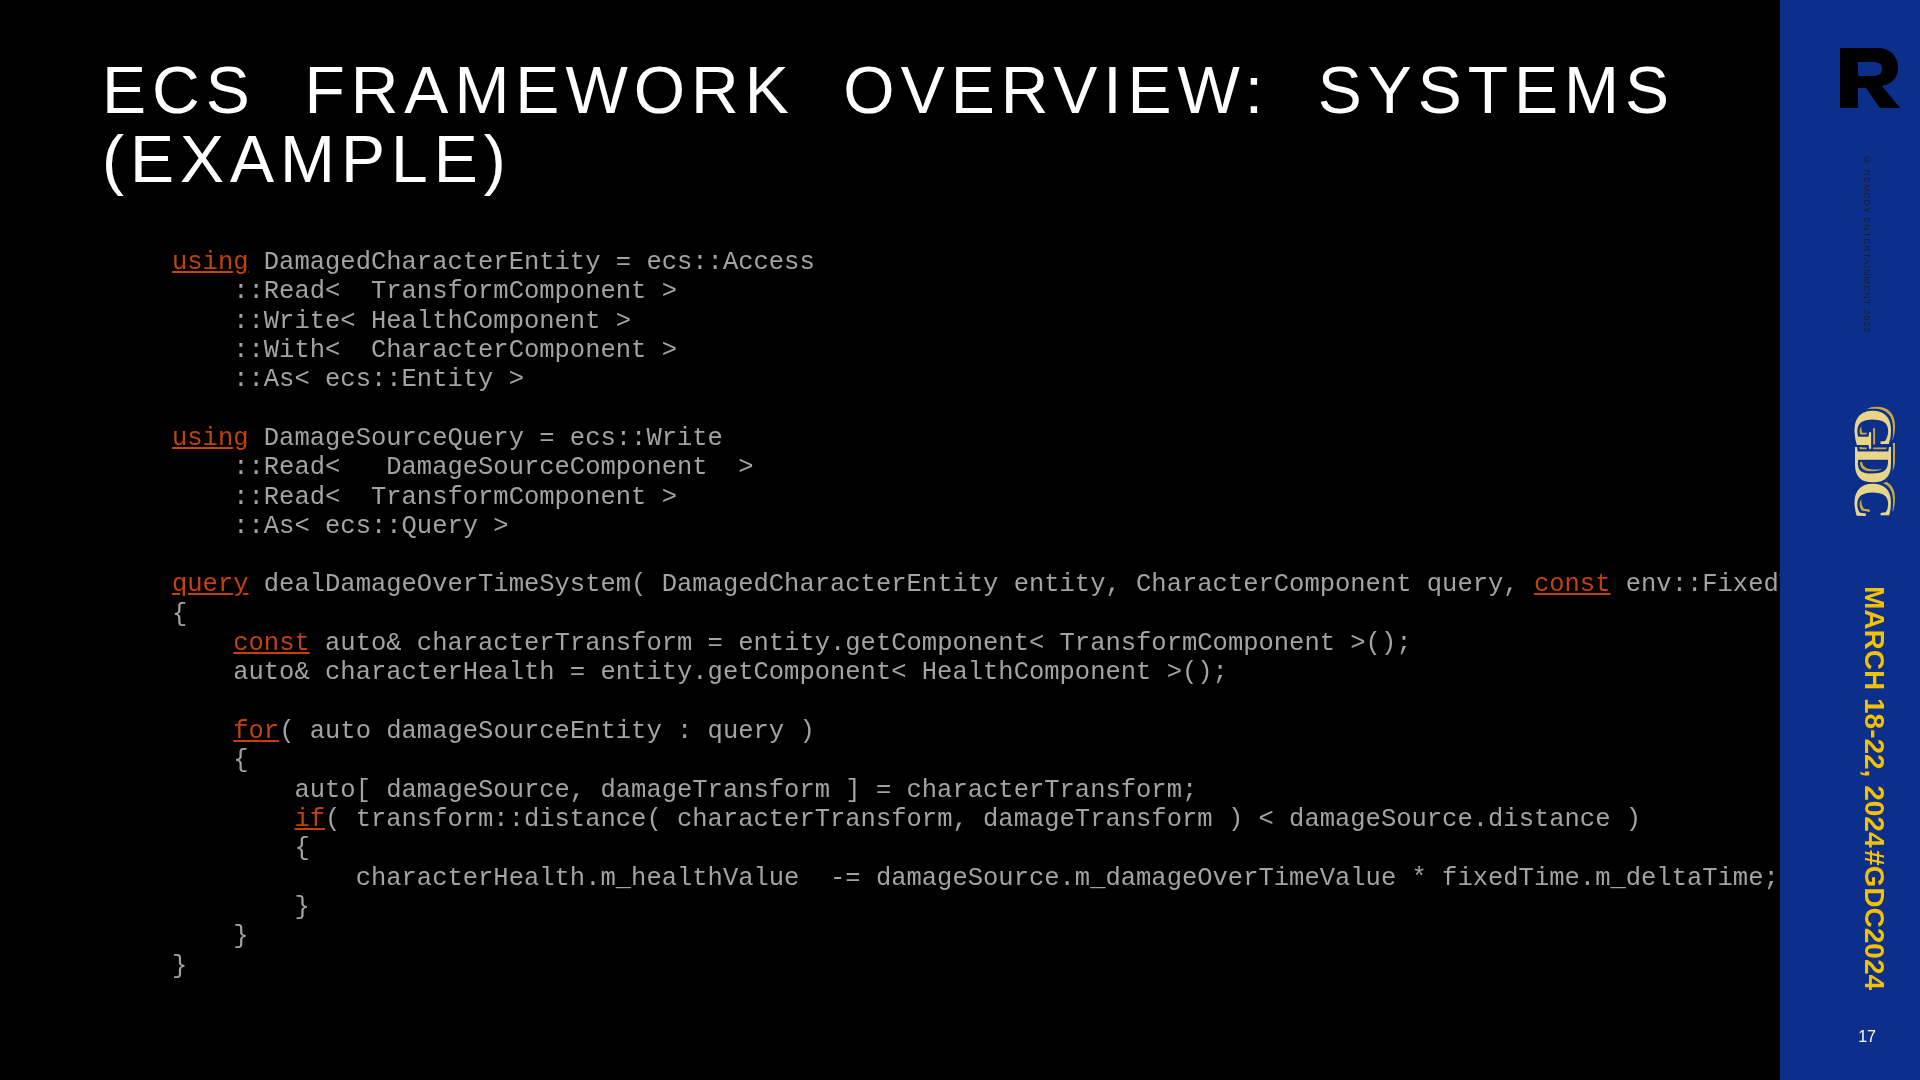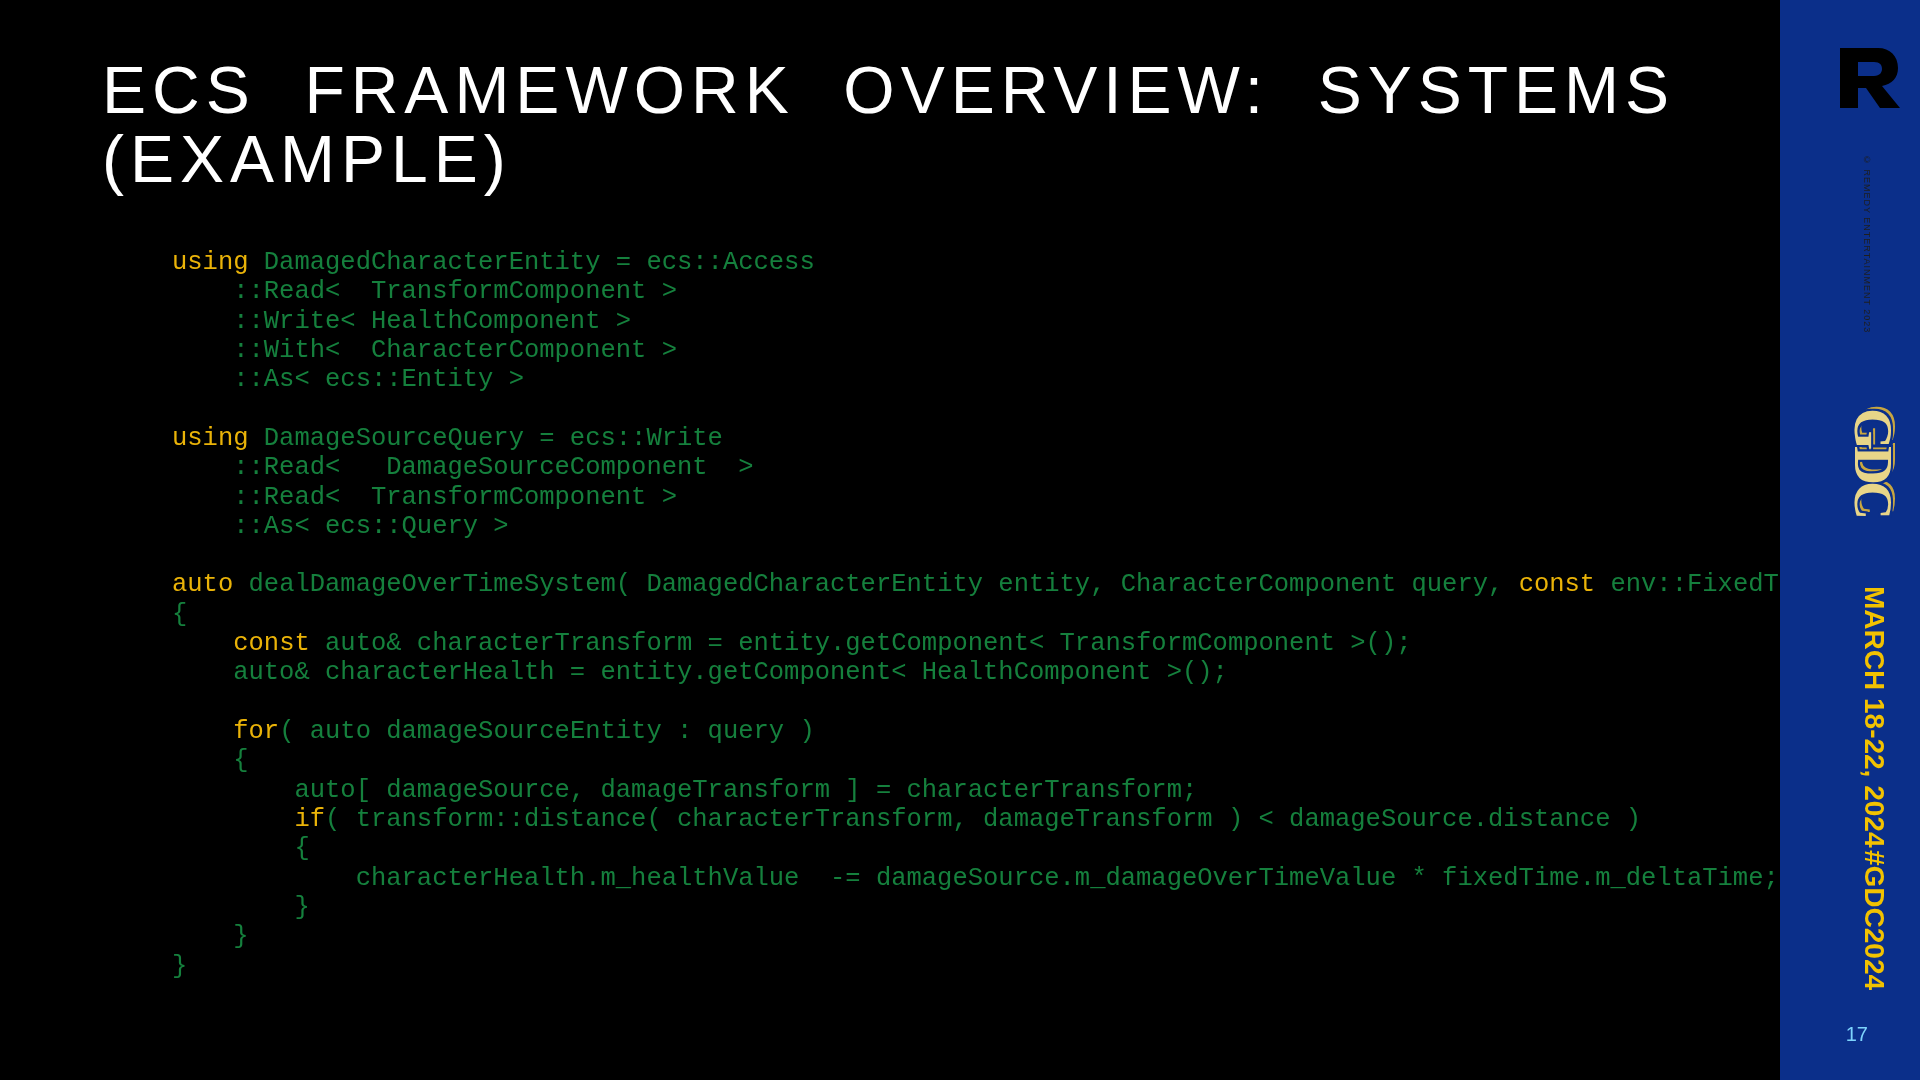--- a/index.html
+++ b/index.html
@@ -32,7 +32,7 @@
     white-space: pre;
     color: #e6e6e6;
   }
-  .kw   { color: #eab308; }   
+  .kw   { color: #c2410c; text-decoration: underline; }   
   .plain{ color: #15803d; }
 
   

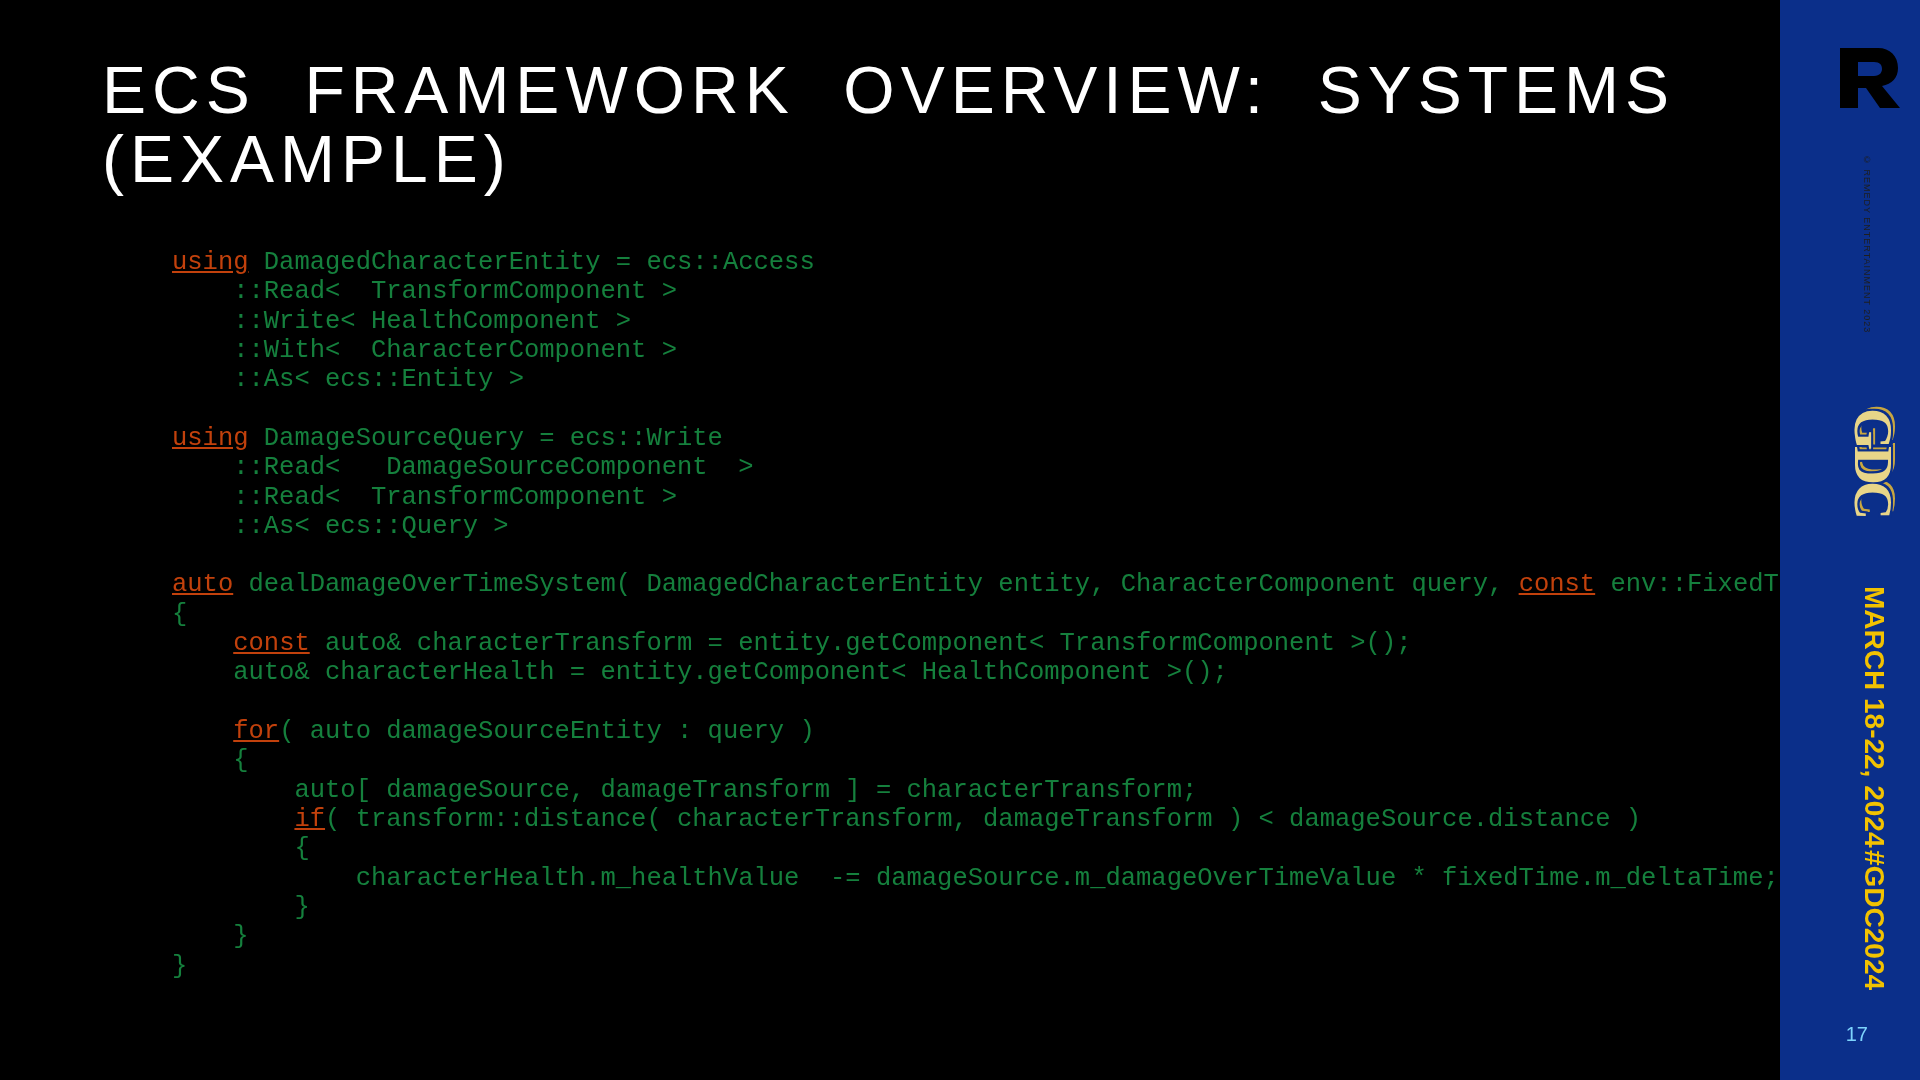--- a/index.html
+++ b/index.html
@@ -33,7 +33,7 @@
     color: #e6e6e6;
   }
   .kw   { color: #c2410c; text-decoration: underline; }   
-  .plain{ color: #15803d; }
+  .plain{ color: #a3a3a3; }
 
   
   .sidebar {

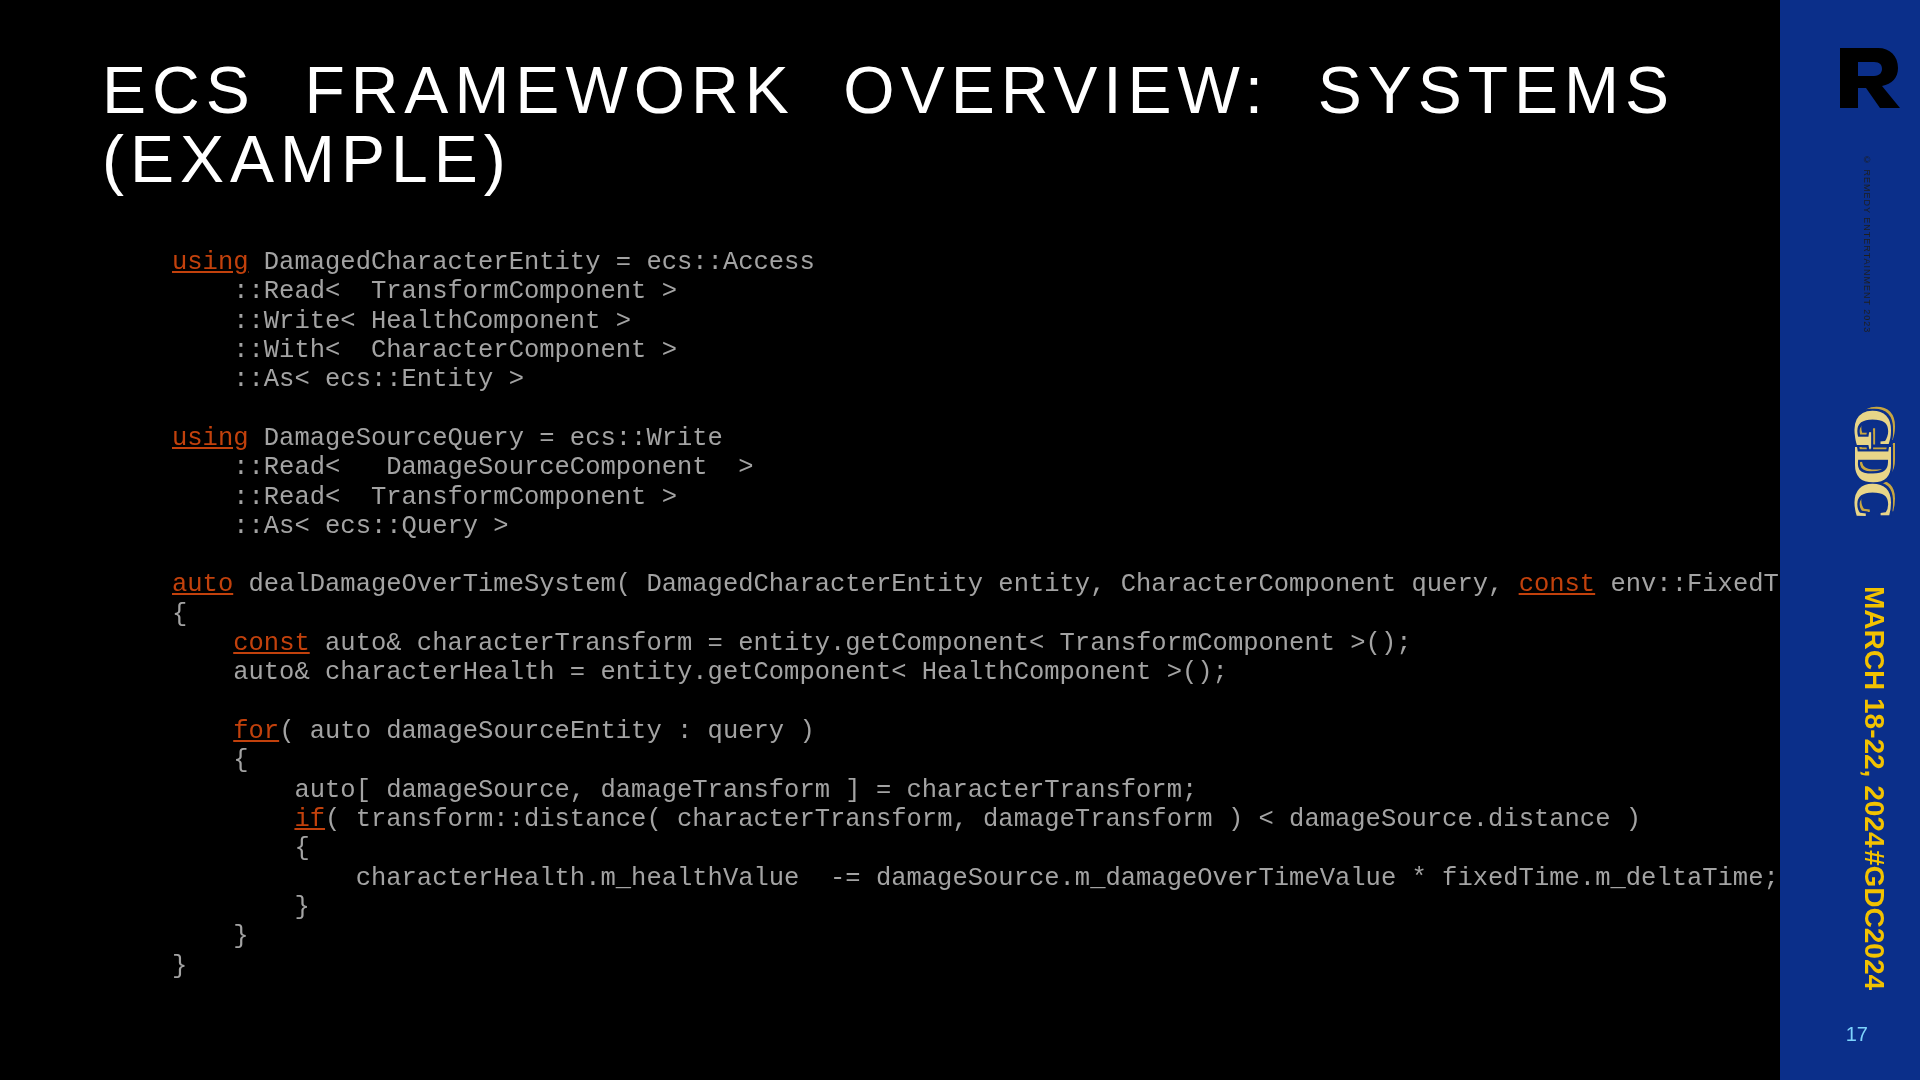--- a/index.html
+++ b/index.html
@@ -128,7 +128,7 @@
 <span class="plain">    ::Read&lt;  TransformComponent &gt;</span>
 <span class="plain">    ::As&lt; ecs::Query &gt;</span>
 <span class="plain"></span>
-<span class="kw">auto</span><span class="plain"> dealDamageOverTimeSystem( DamagedCharacterEntity entity, CharacterComponent query, </span><span class="kw">const</span><span class="plain"> env::FixedTime&amp; fixedTime )</span>
+<span class="kw">query</span><span class="plain"> dealDamageOverTimeSystem( DamagedCharacterEntity entity, CharacterComponent query, </span><span class="kw">const</span><span class="plain"> env::FixedTime&amp; fixedTime )</span>
 <span class="plain">{</span>
 <span class="plain">    </span><span class="kw">const</span><span class="plain"> auto&amp; characterTransform = entity.getComponent&lt; TransformComponent &gt;();</span>
 <span class="plain">    auto&amp; characterHealth = entity.getComponent&lt; HealthComponent &gt;();</span>

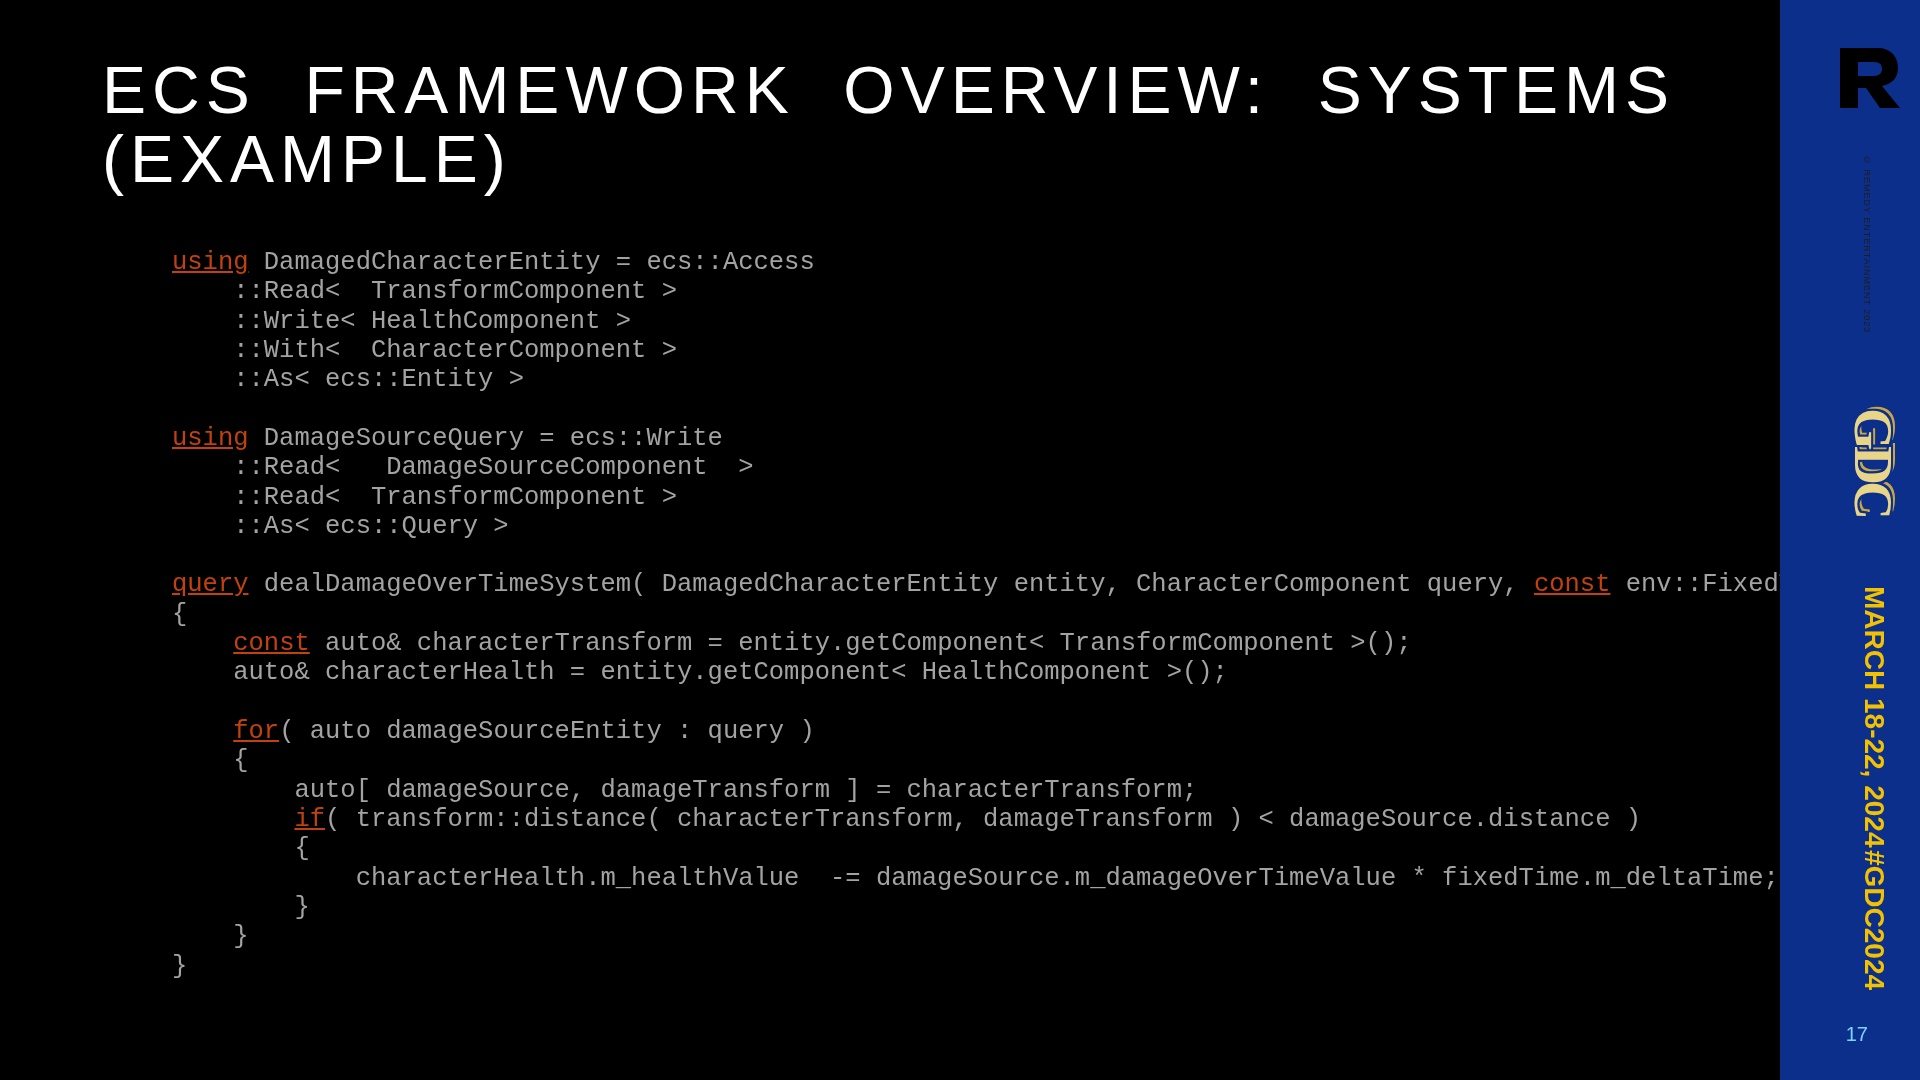--- a/index.html
+++ b/index.html
@@ -103,10 +103,10 @@
   }
   .page-num {
     position: absolute;
-    right: 74px;
+    right: 66px;
     bottom: 34px;
-    font-size: 20px;
-    color: #7dd3fc;
+    font-size: 16px;
+    color: #ffffff;
   }
 </style>
 </head>

